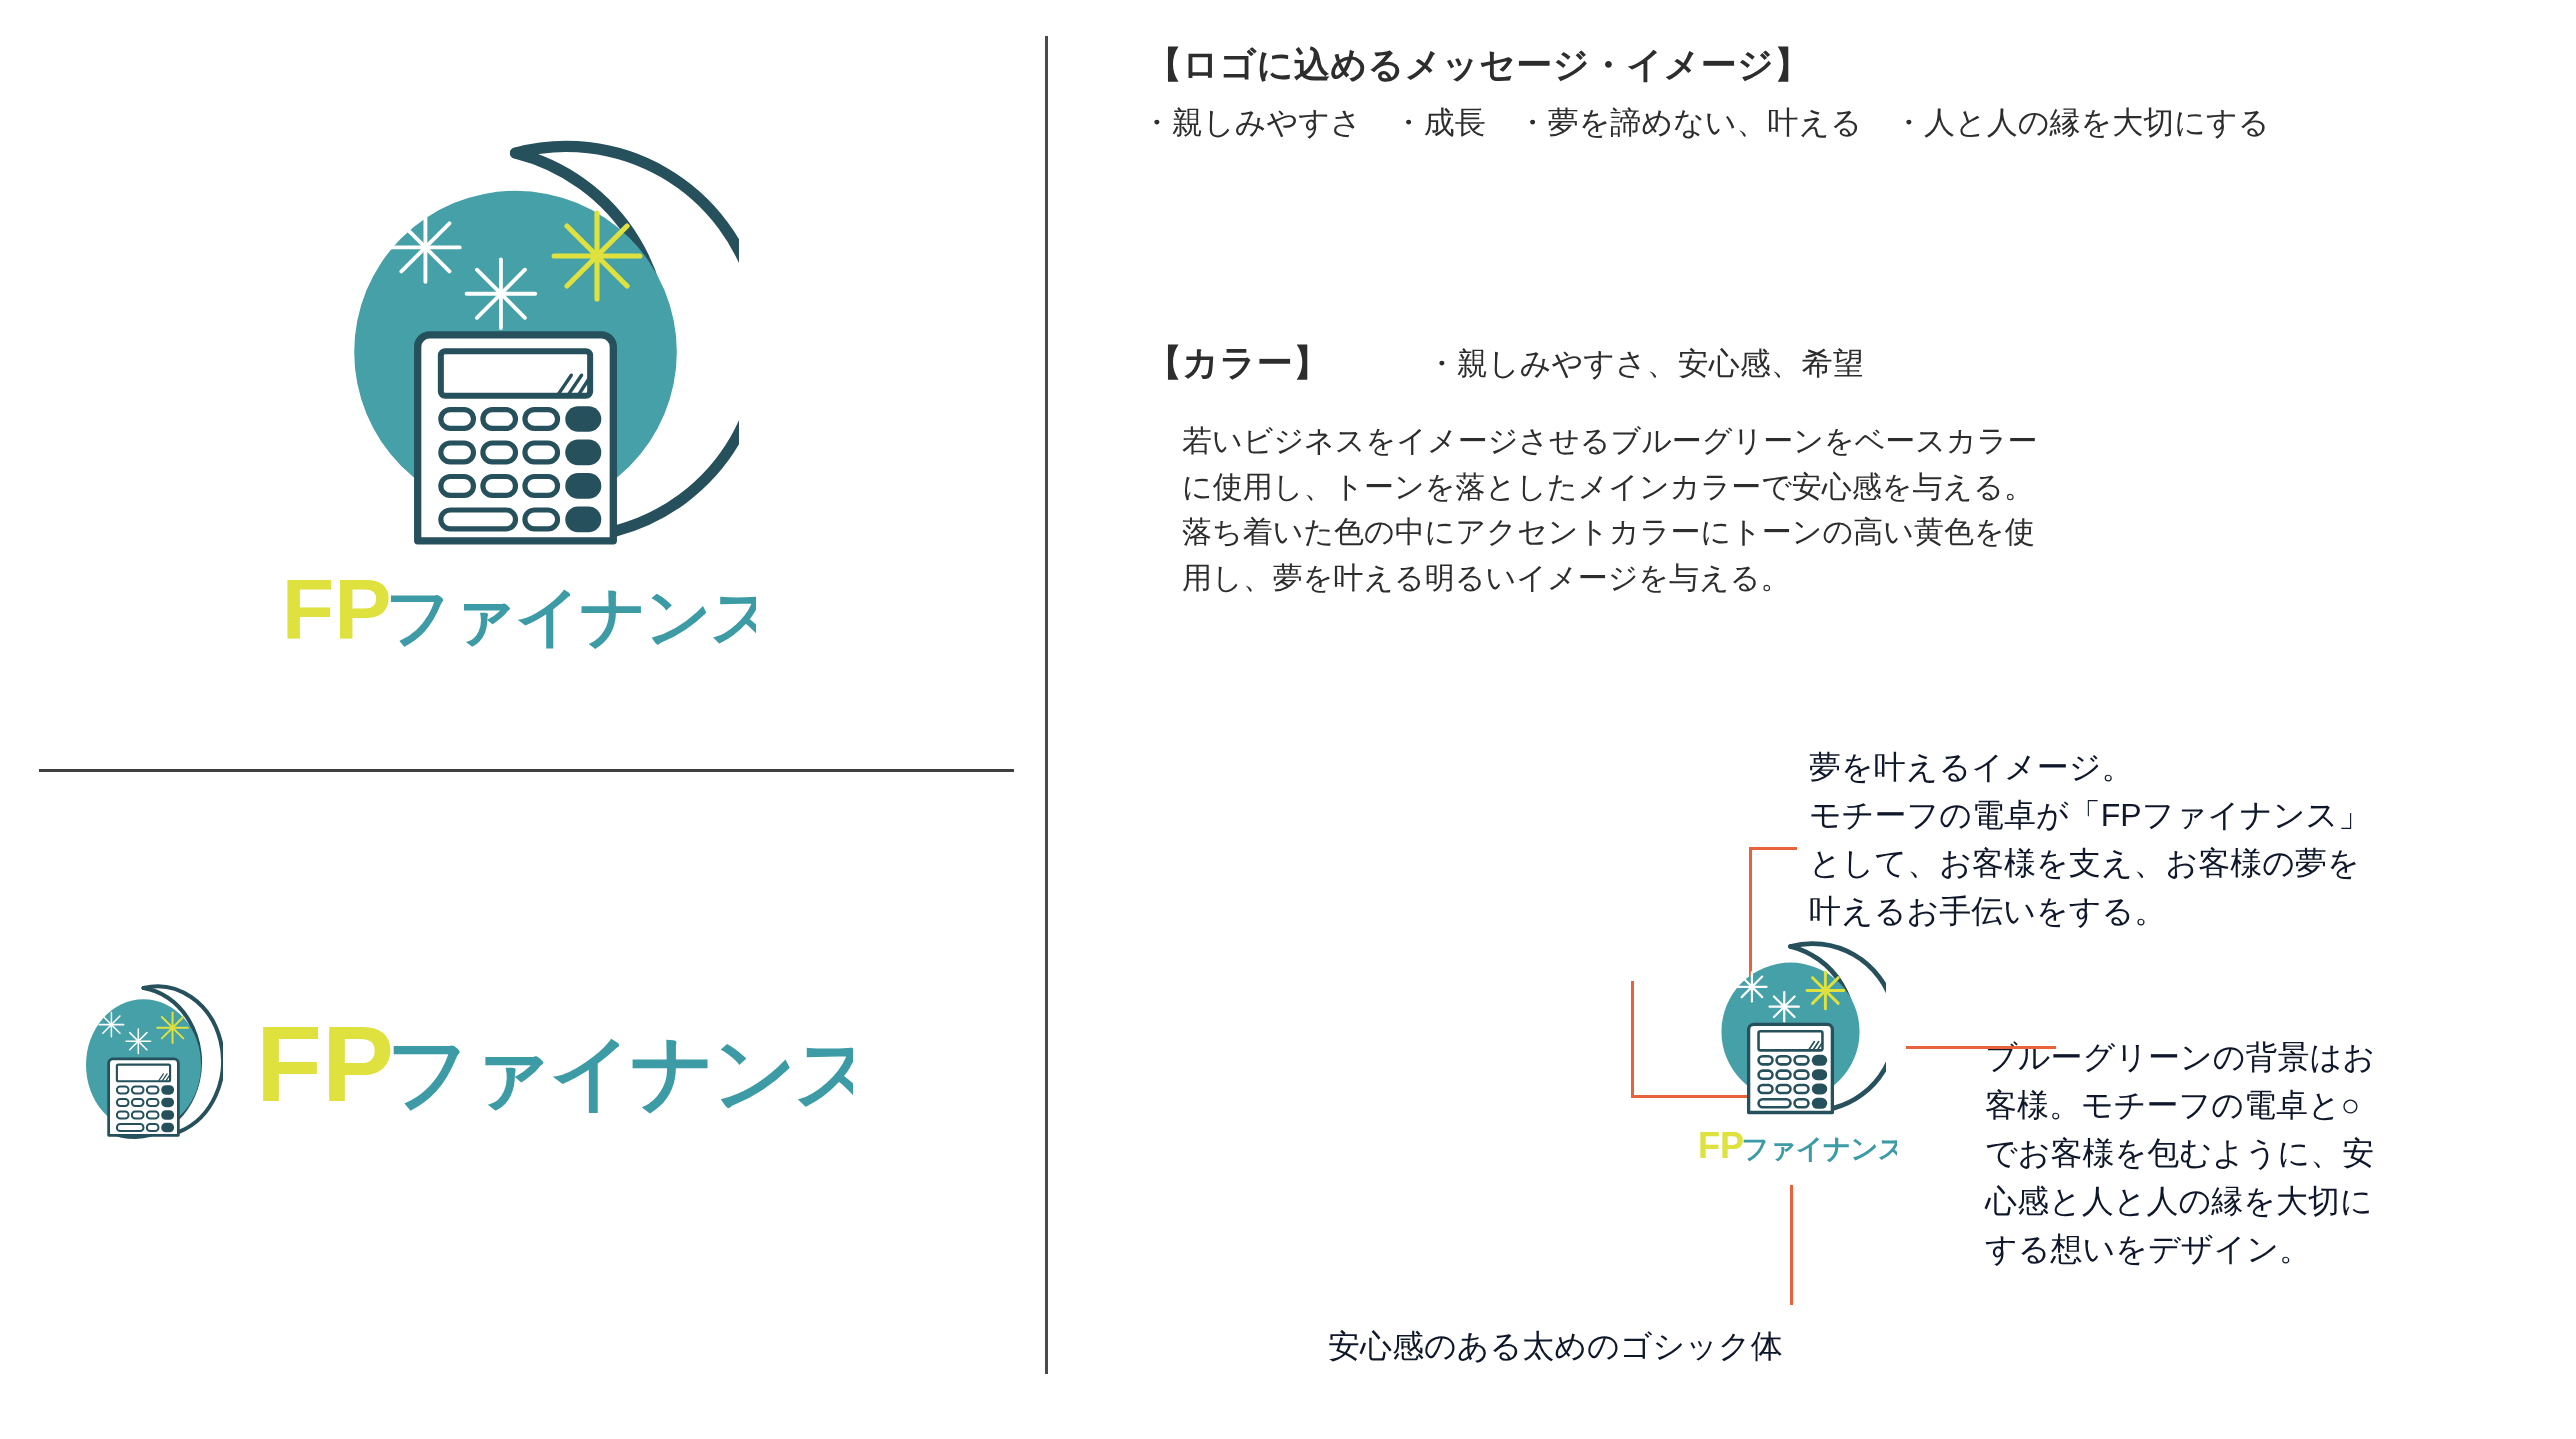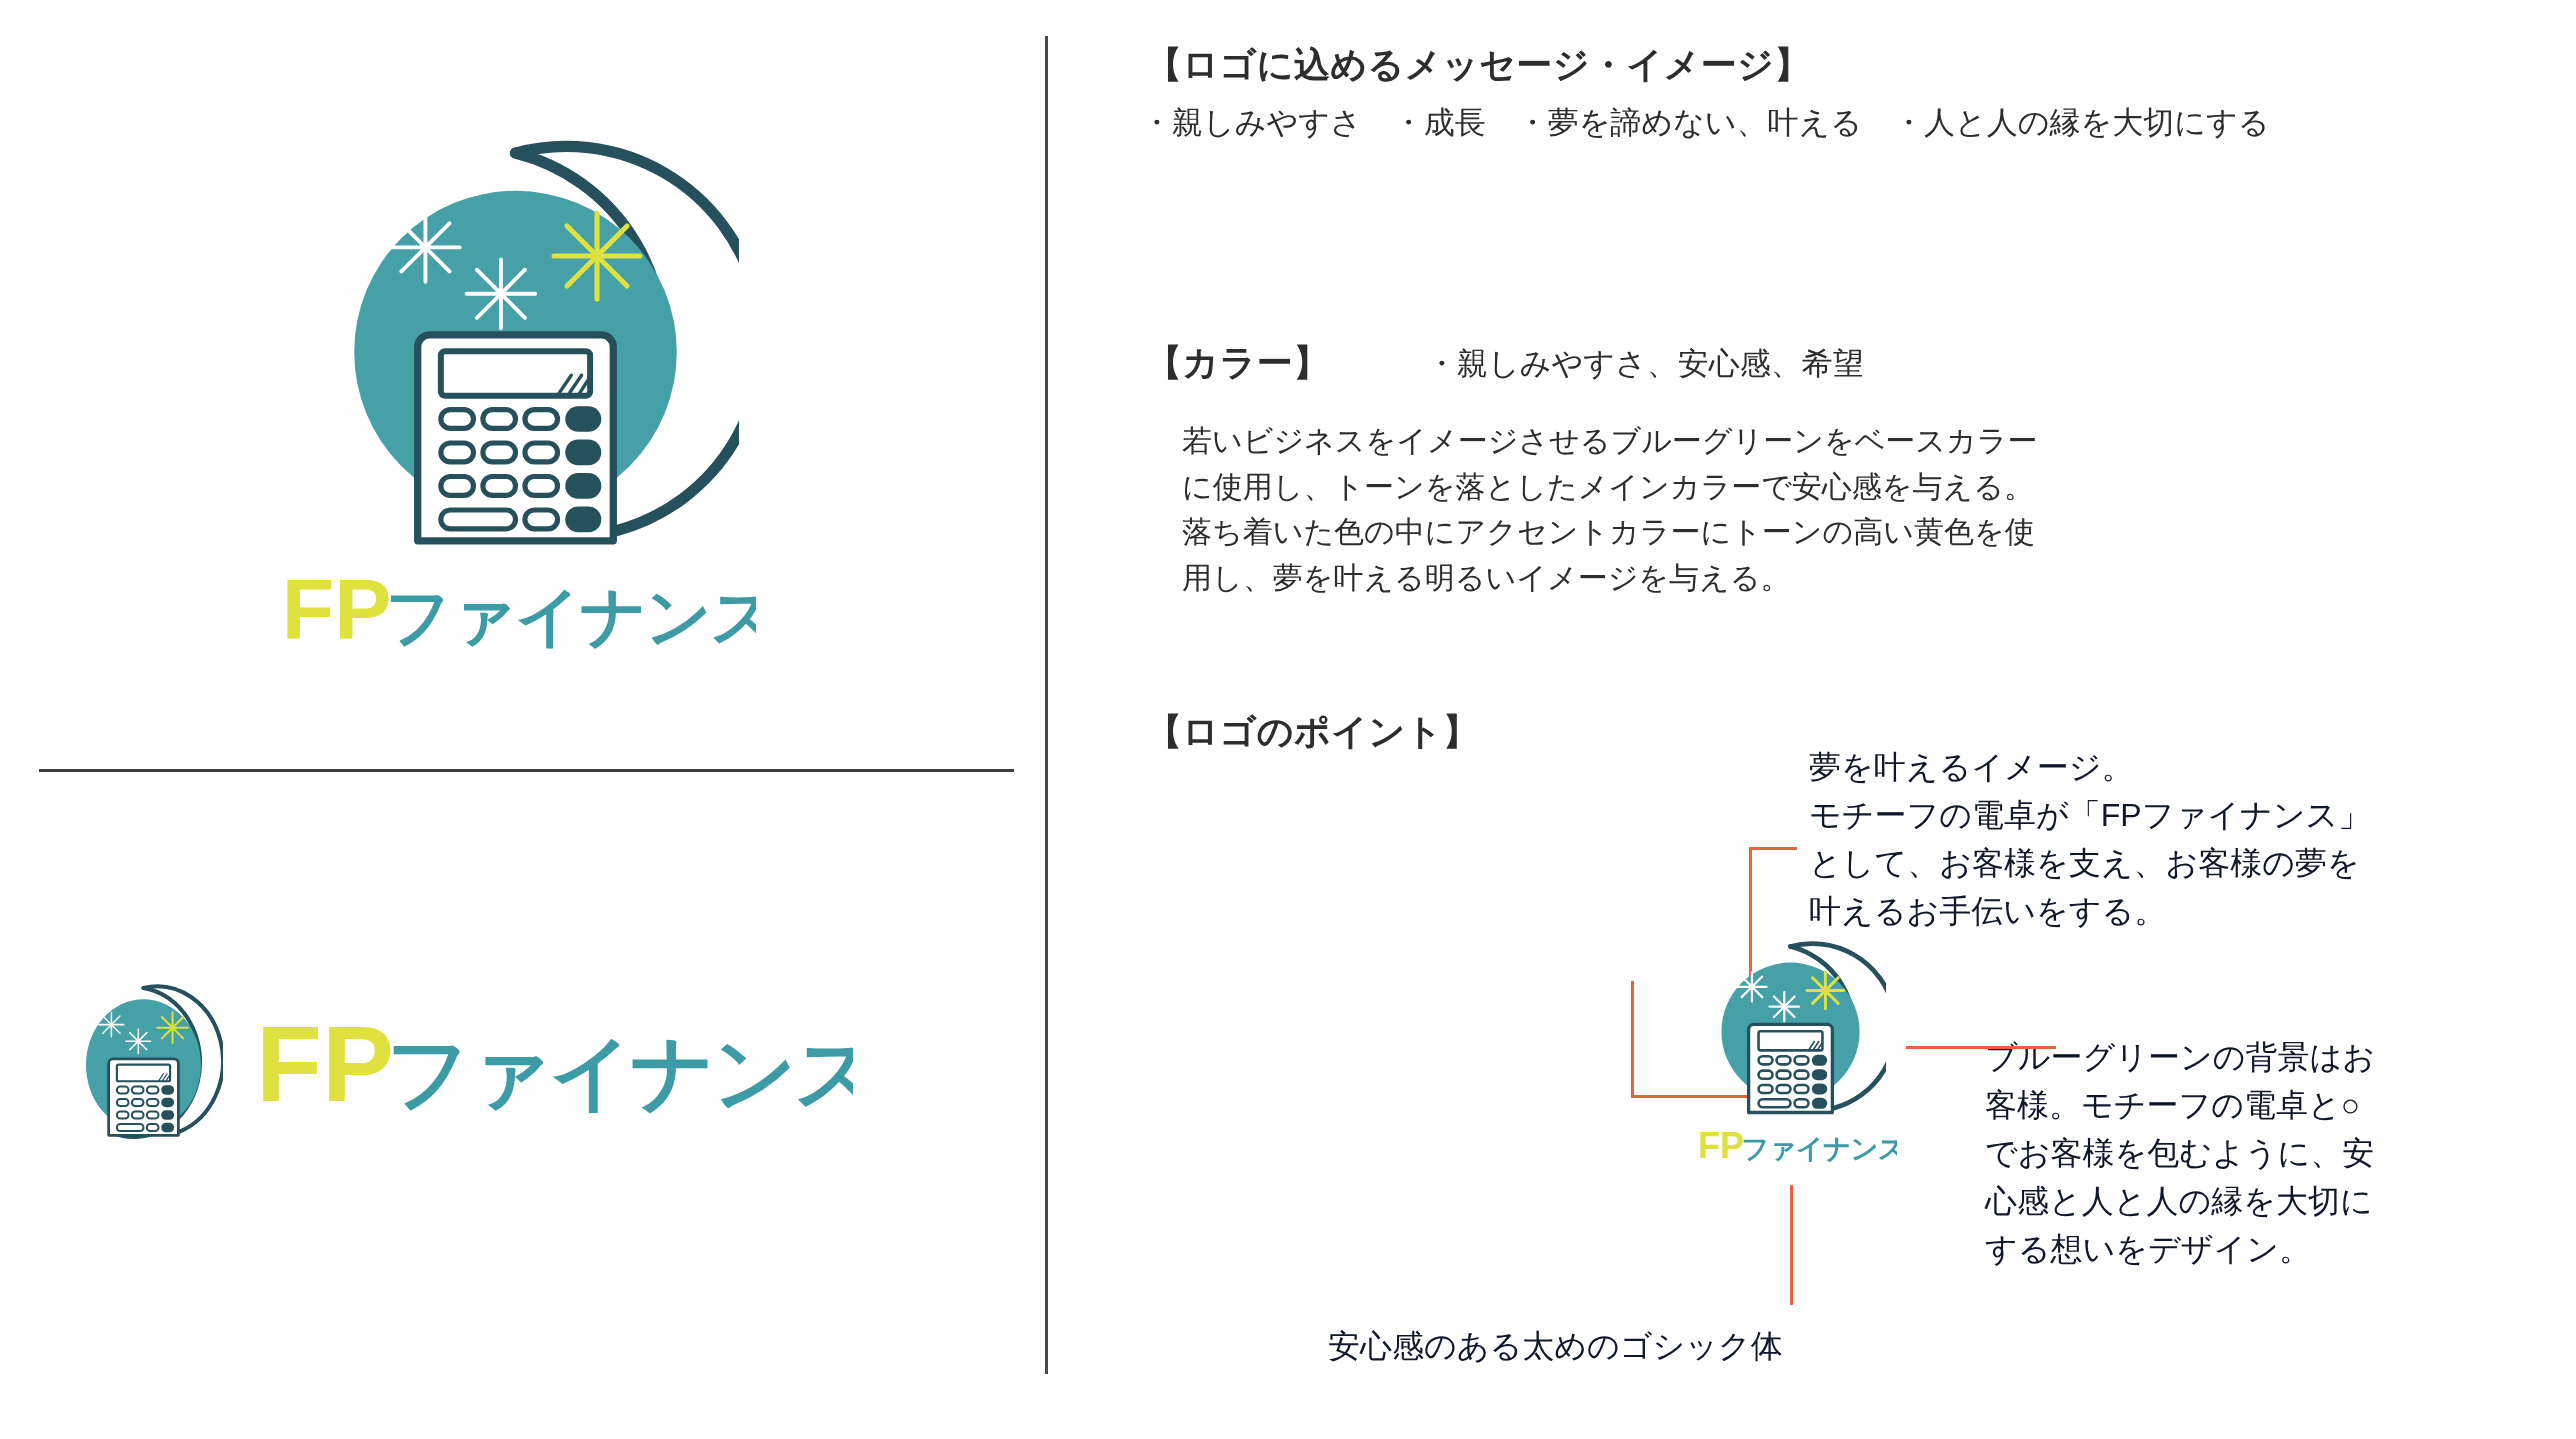--- a/index.html
+++ b/index.html
@@ -234,7 +234,6 @@
       <div>用し、夢を叶える明るいイメージを与える。</div>
     </div>
 
-    <div class="sec-head head-point">【ロゴのポイント】</div>
 
     <div class="callout callout-dream">
       <div>夢を叶えるイメージ。</div>

